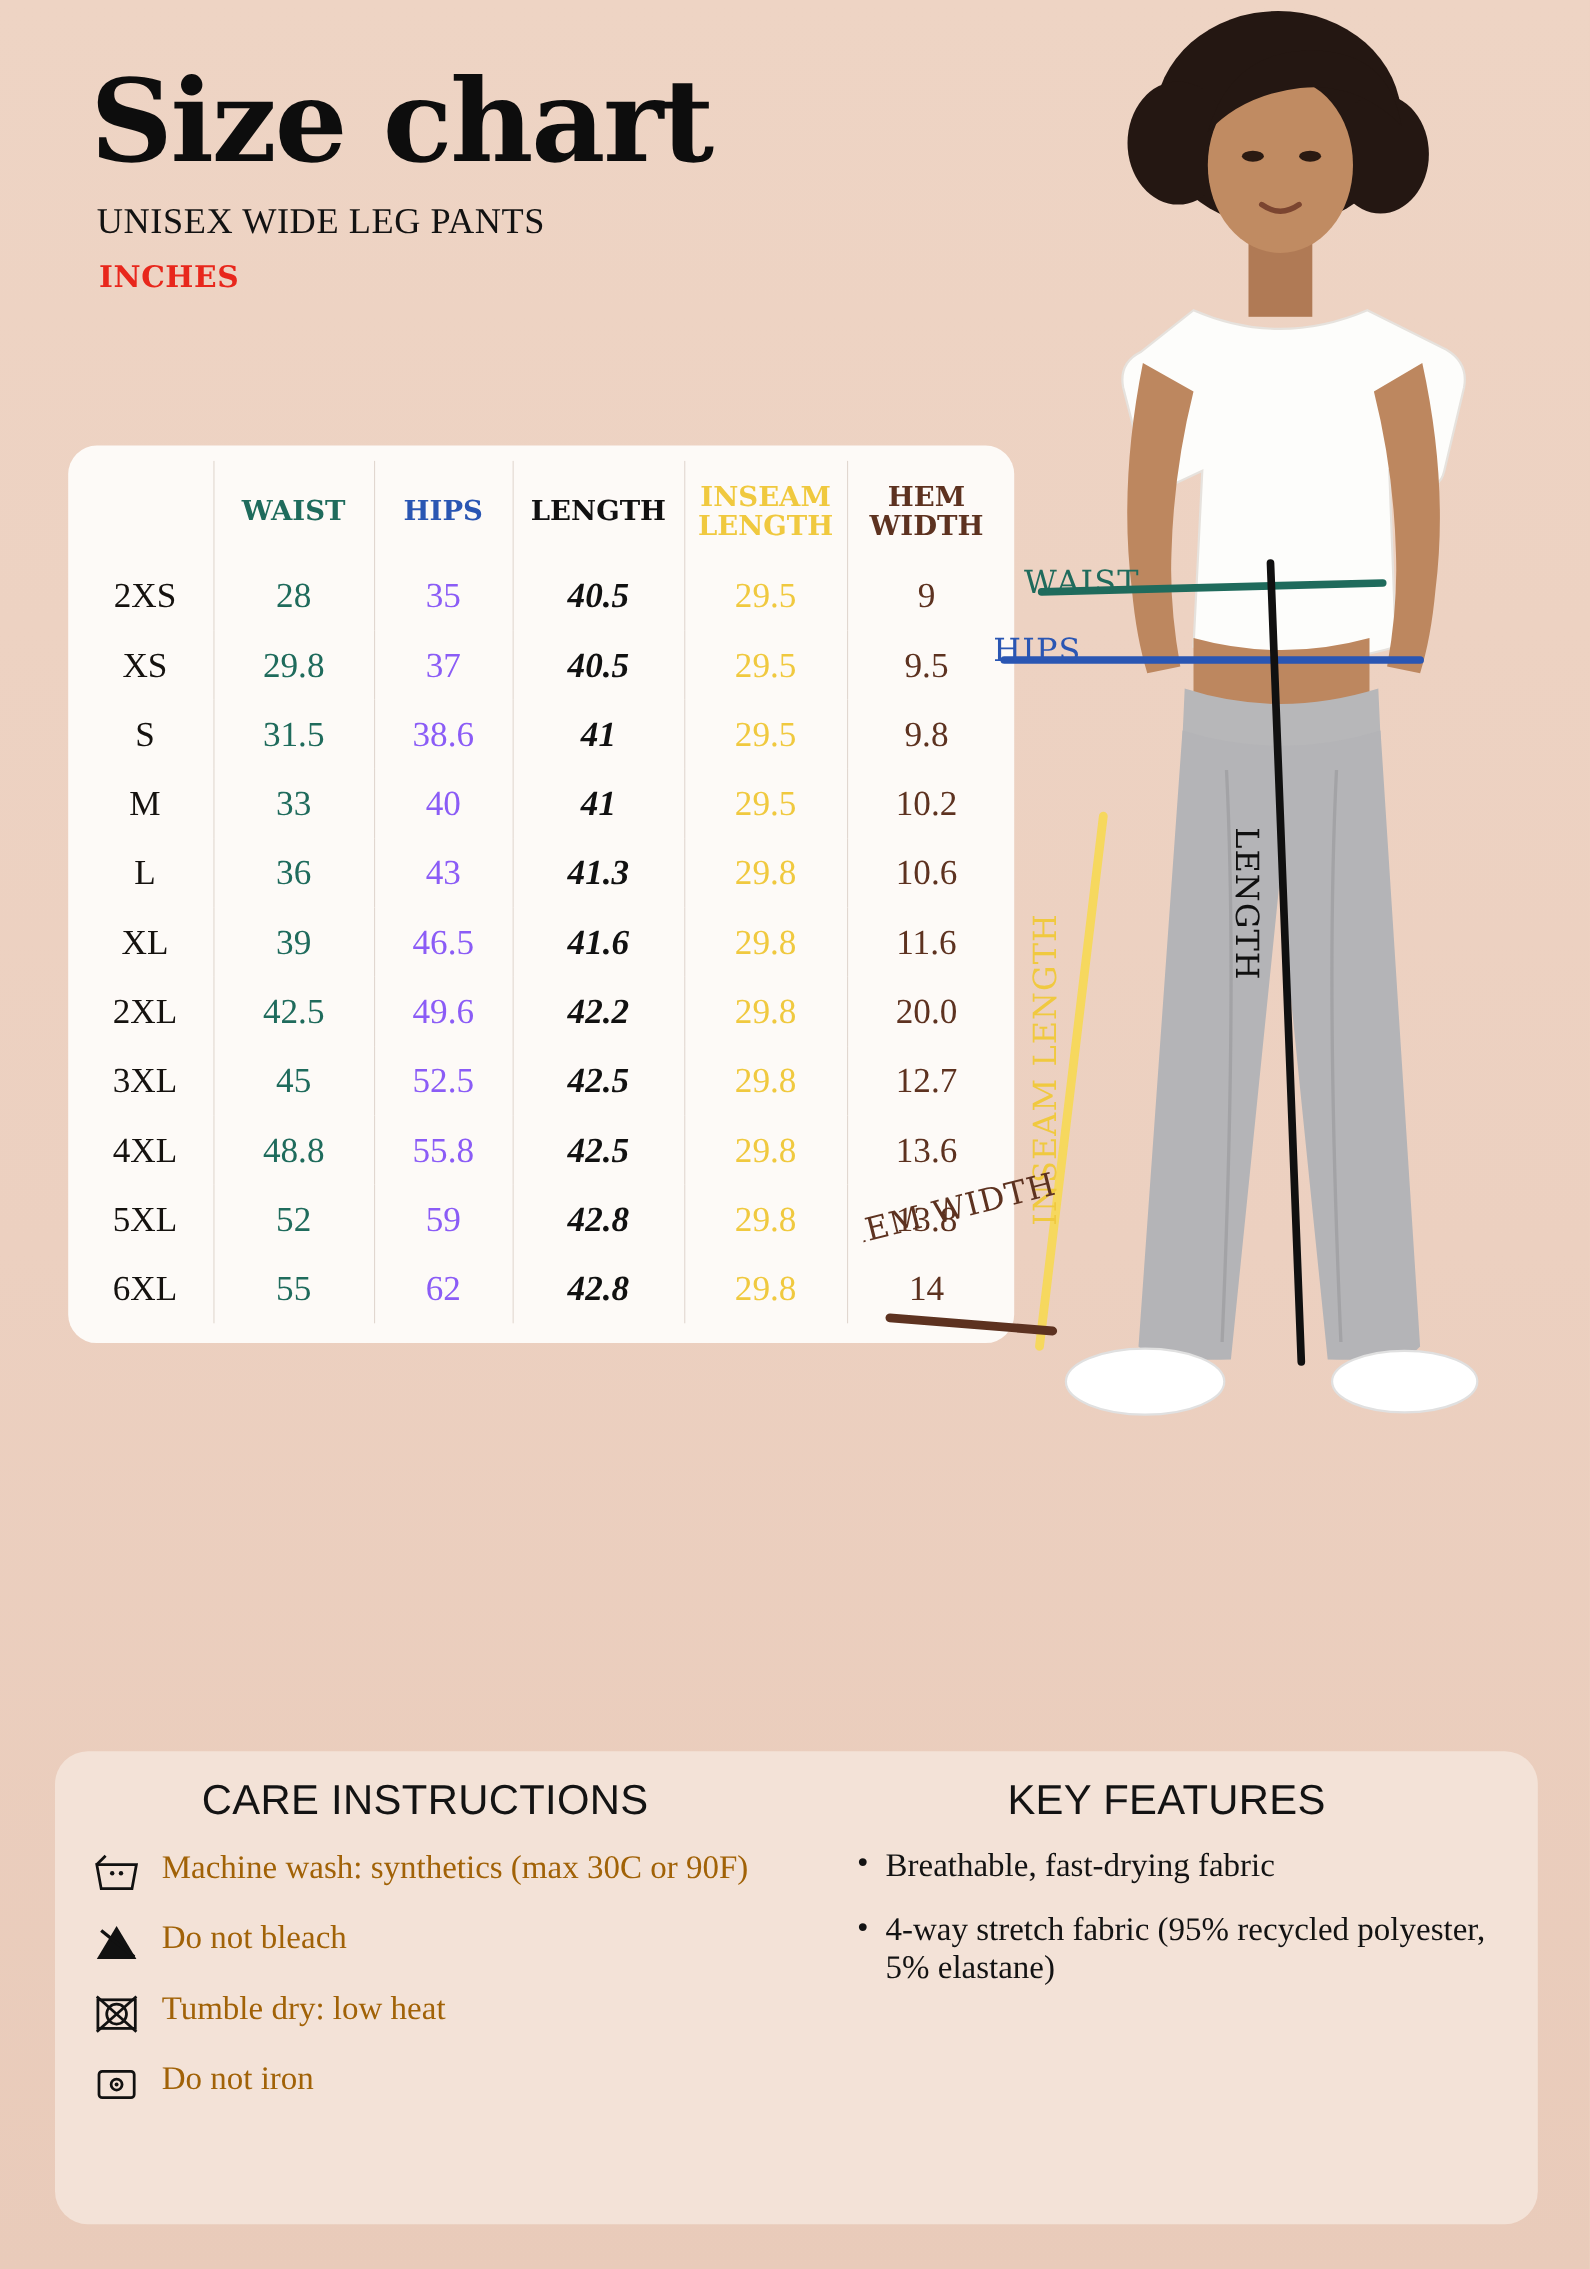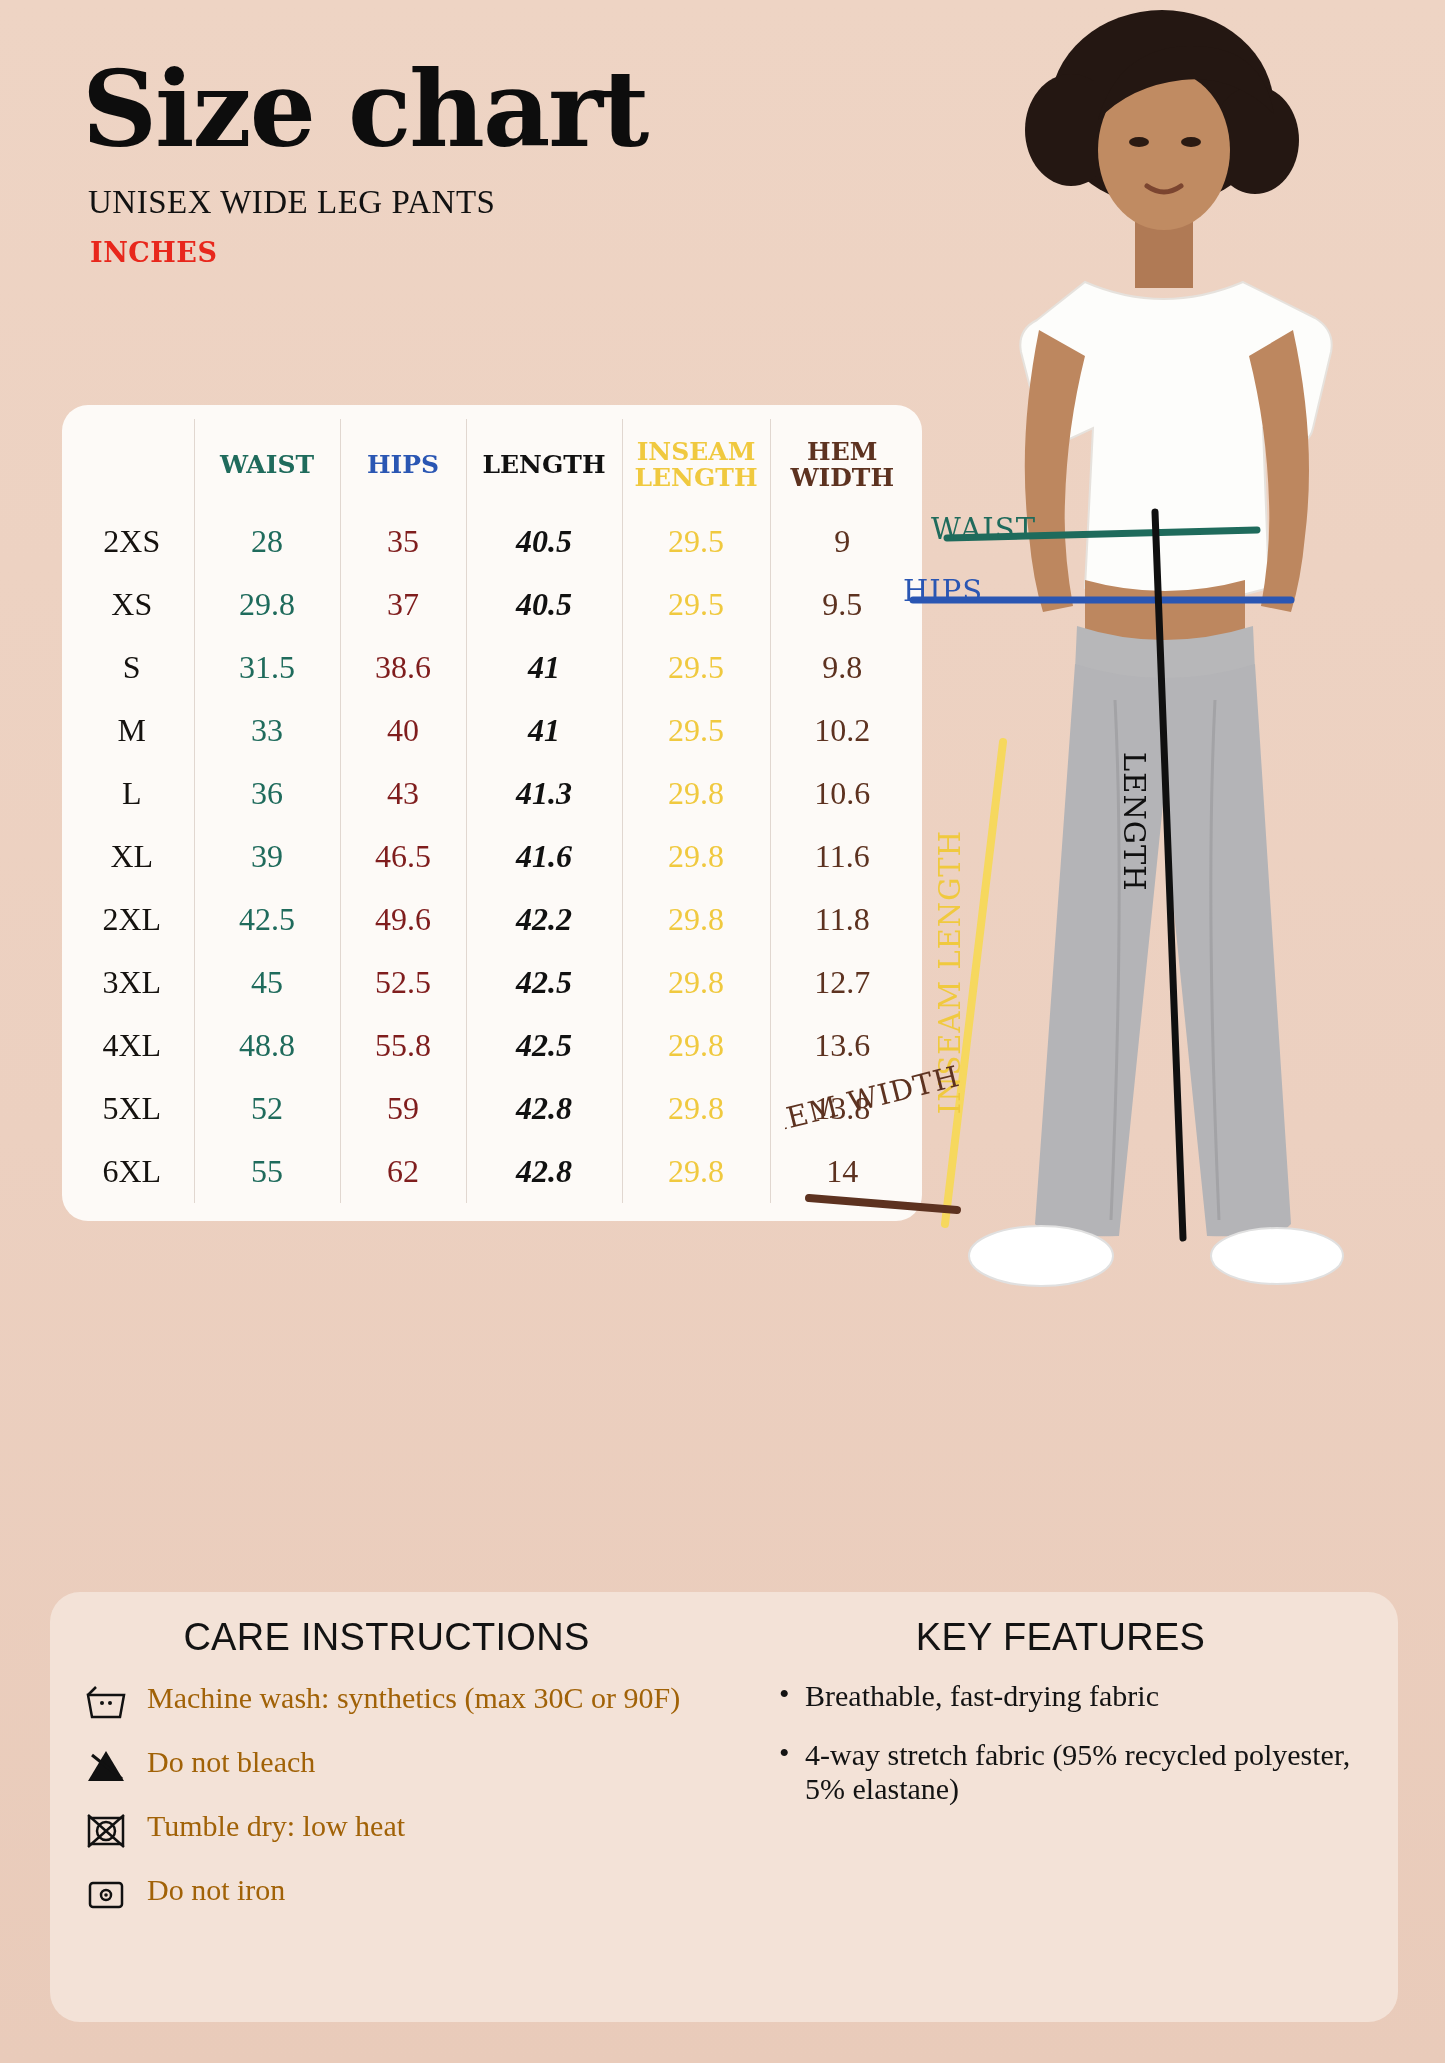--- a/index.html
+++ b/index.html
@@ -101,7 +101,7 @@
 
   .v-size { color: #15120f; font-size: 33px; }
   .v-waist { color: #1f6b5c; }
-  .v-hips { color: #7f1d1d; }
+  .v-hips { color: #8b5cf6; }
   .v-length { color: #111111; font-weight: bold; font-style: italic; }
   .v-inseam { color: #f0c93f; }
   .v-hem { color: #5d3220; }

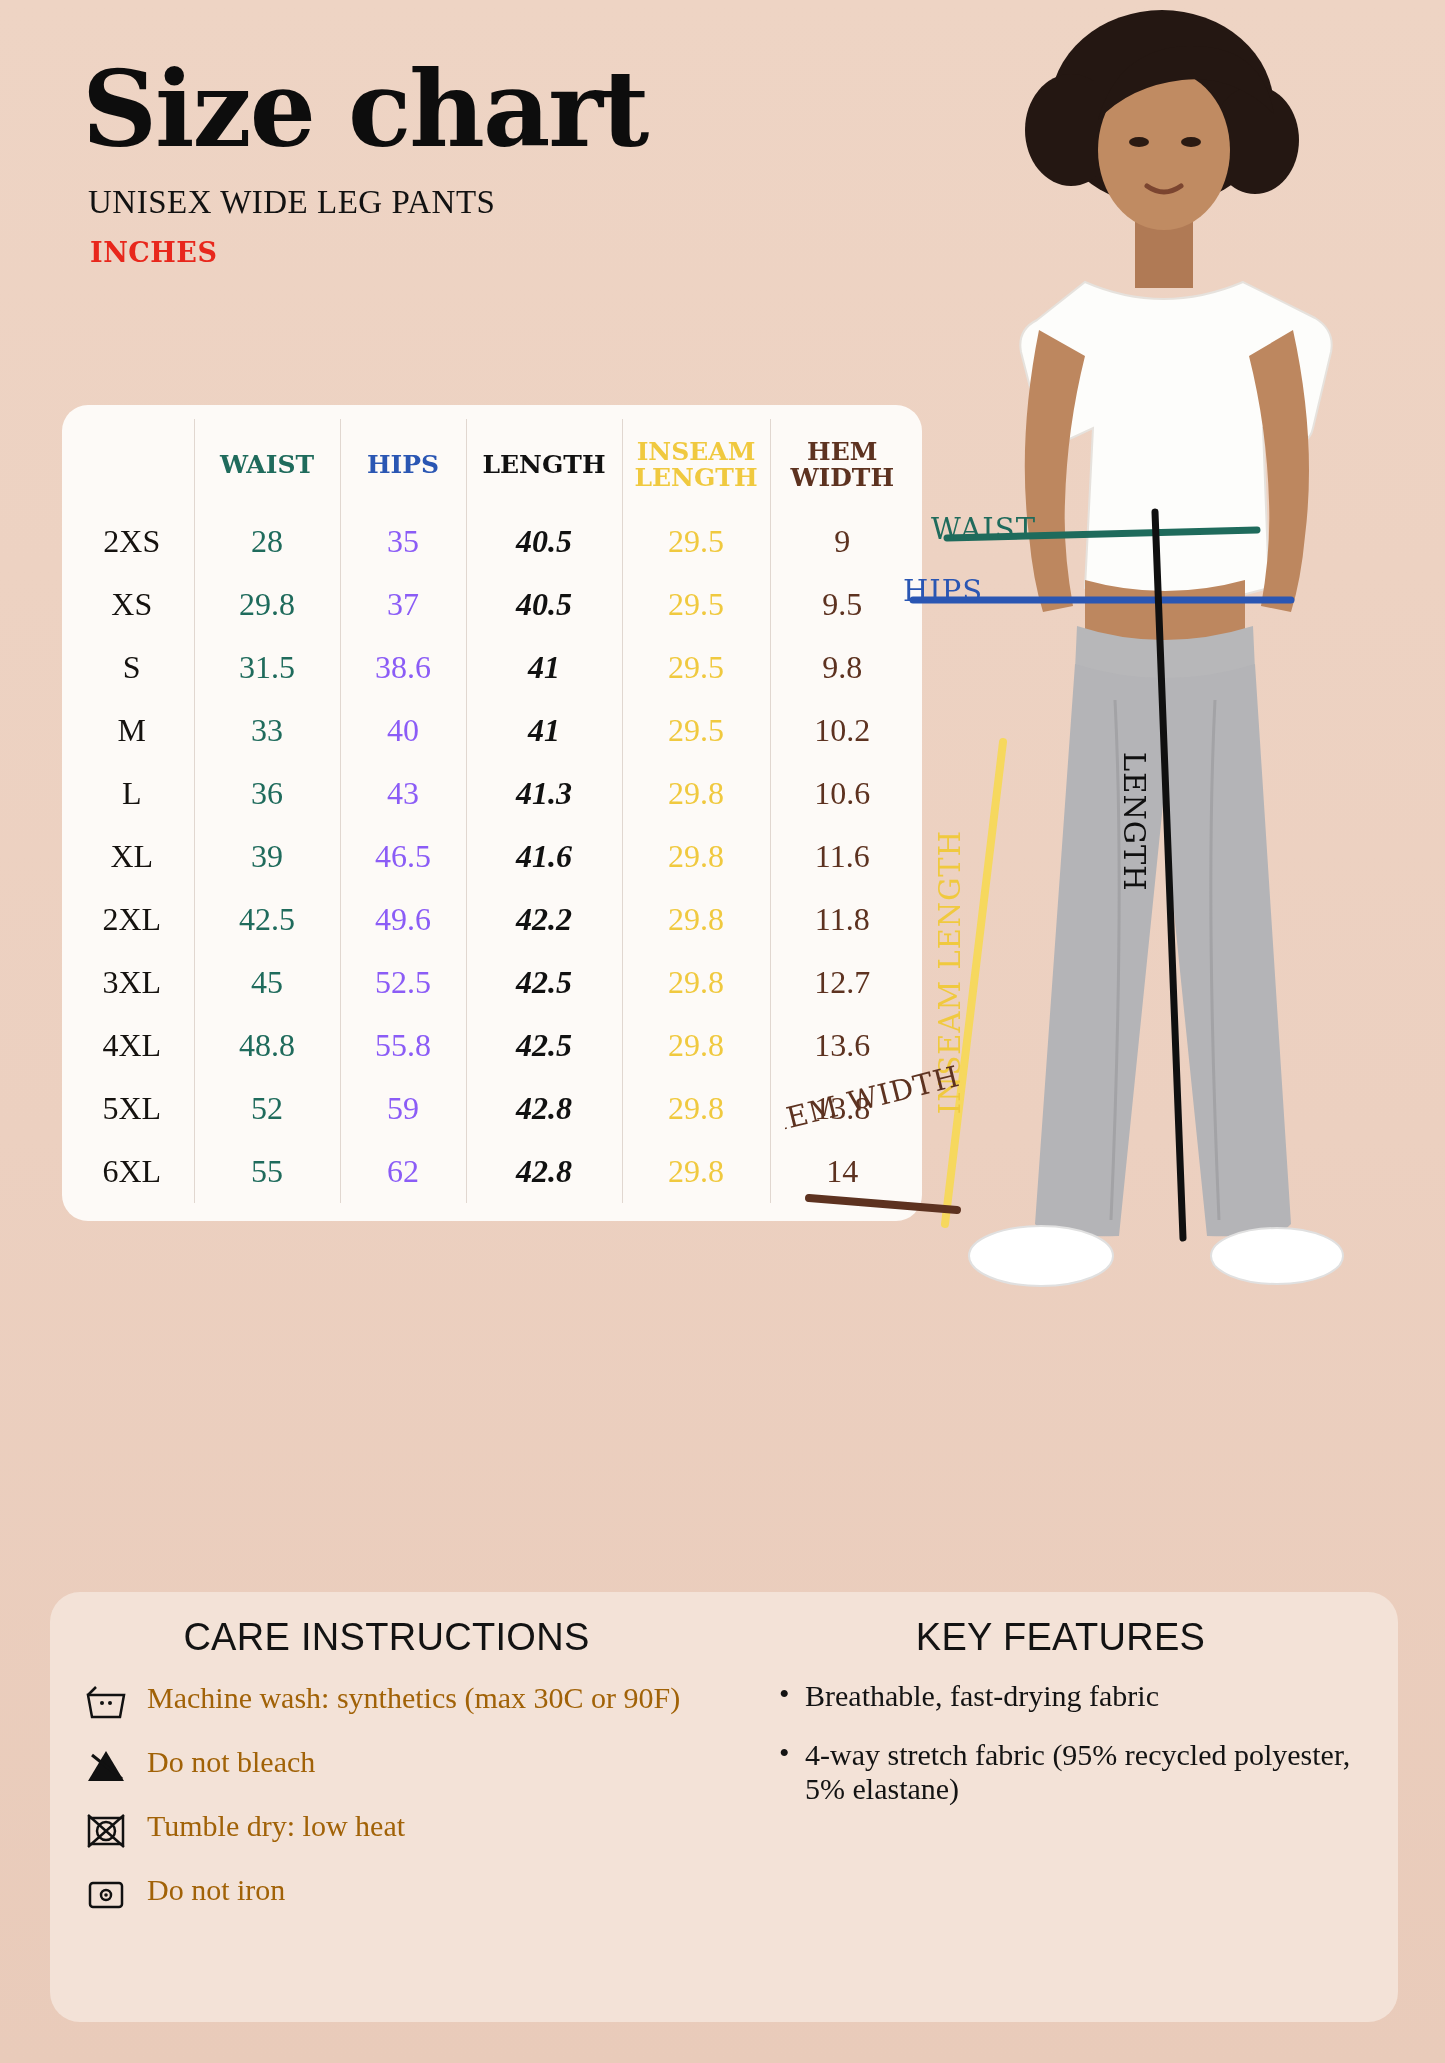--- a/index.html
+++ b/index.html
@@ -304,7 +304,7 @@
             <td class="v-hips sep-l">49.6</td>
             <td class="v-length sep-l">42.2</td>
             <td class="v-inseam sep-l">29.8</td>
-            <td class="v-hem sep-l">11.8</td>
+            <td class="v-hem sep-l">20.0</td>
           </tr>
         <tr>
             <td class="v-size">3XL</td>

